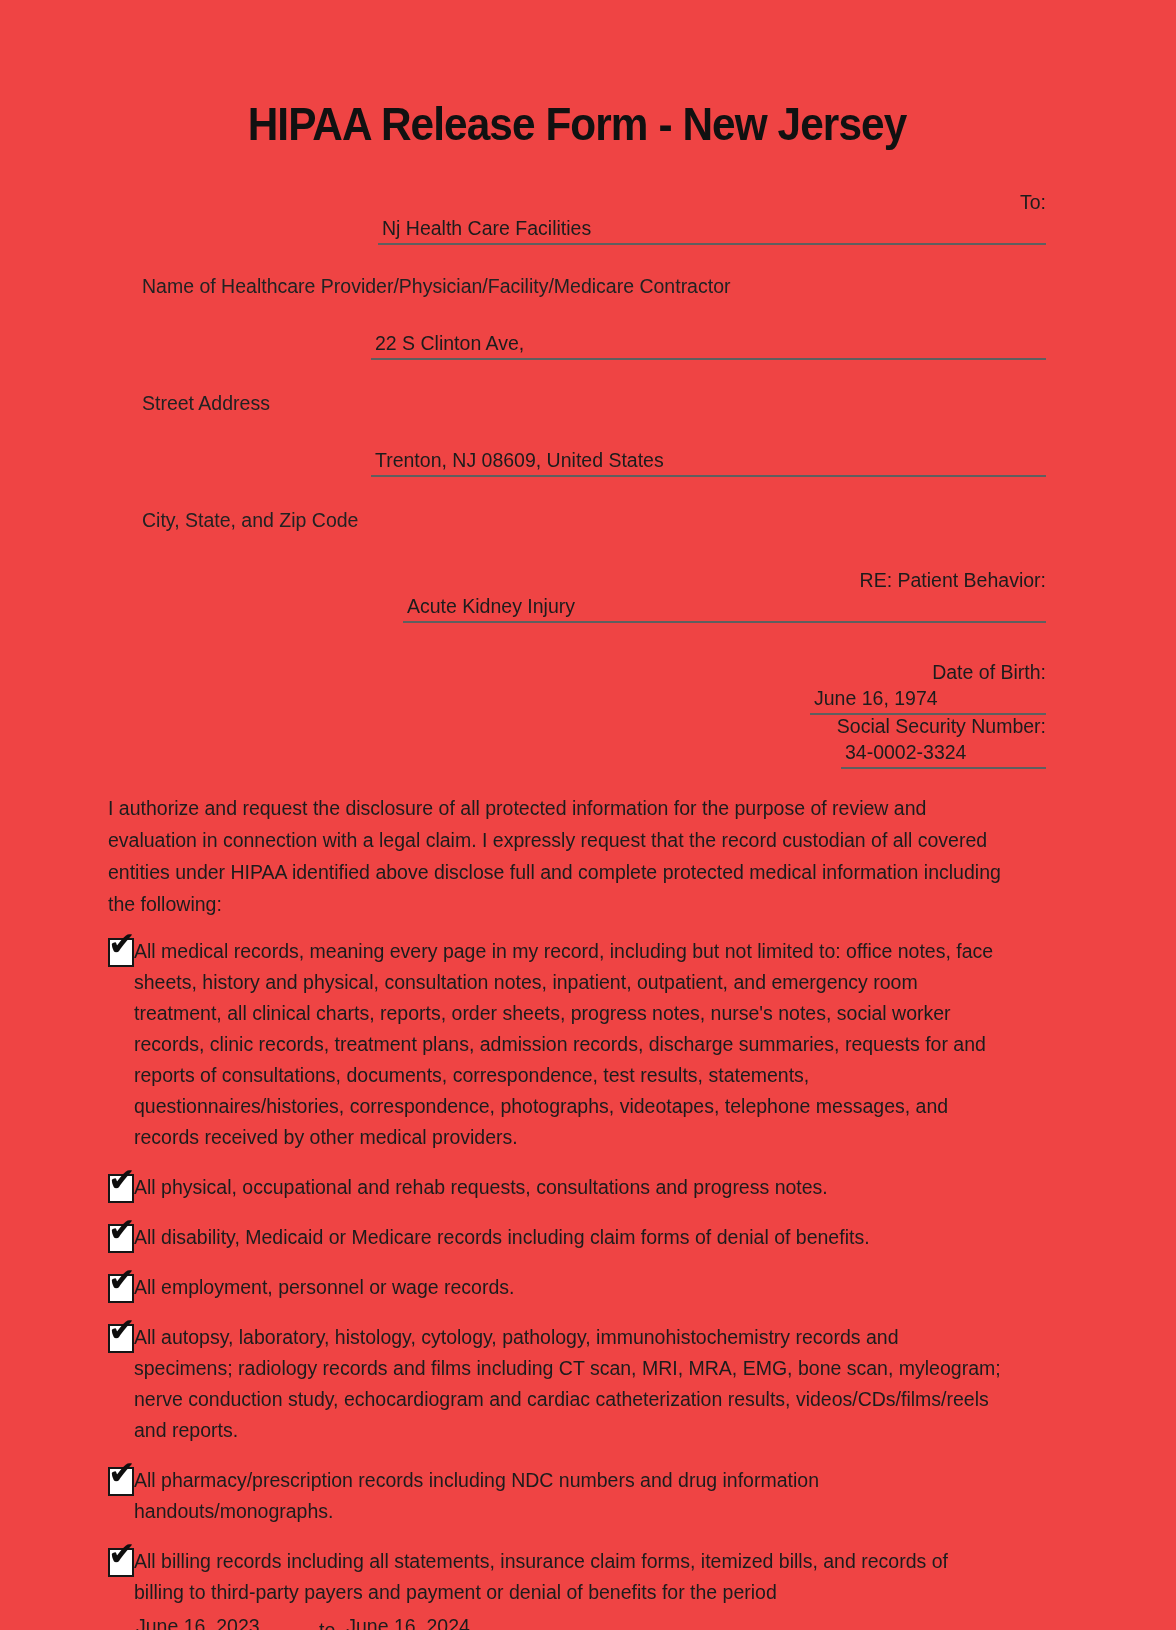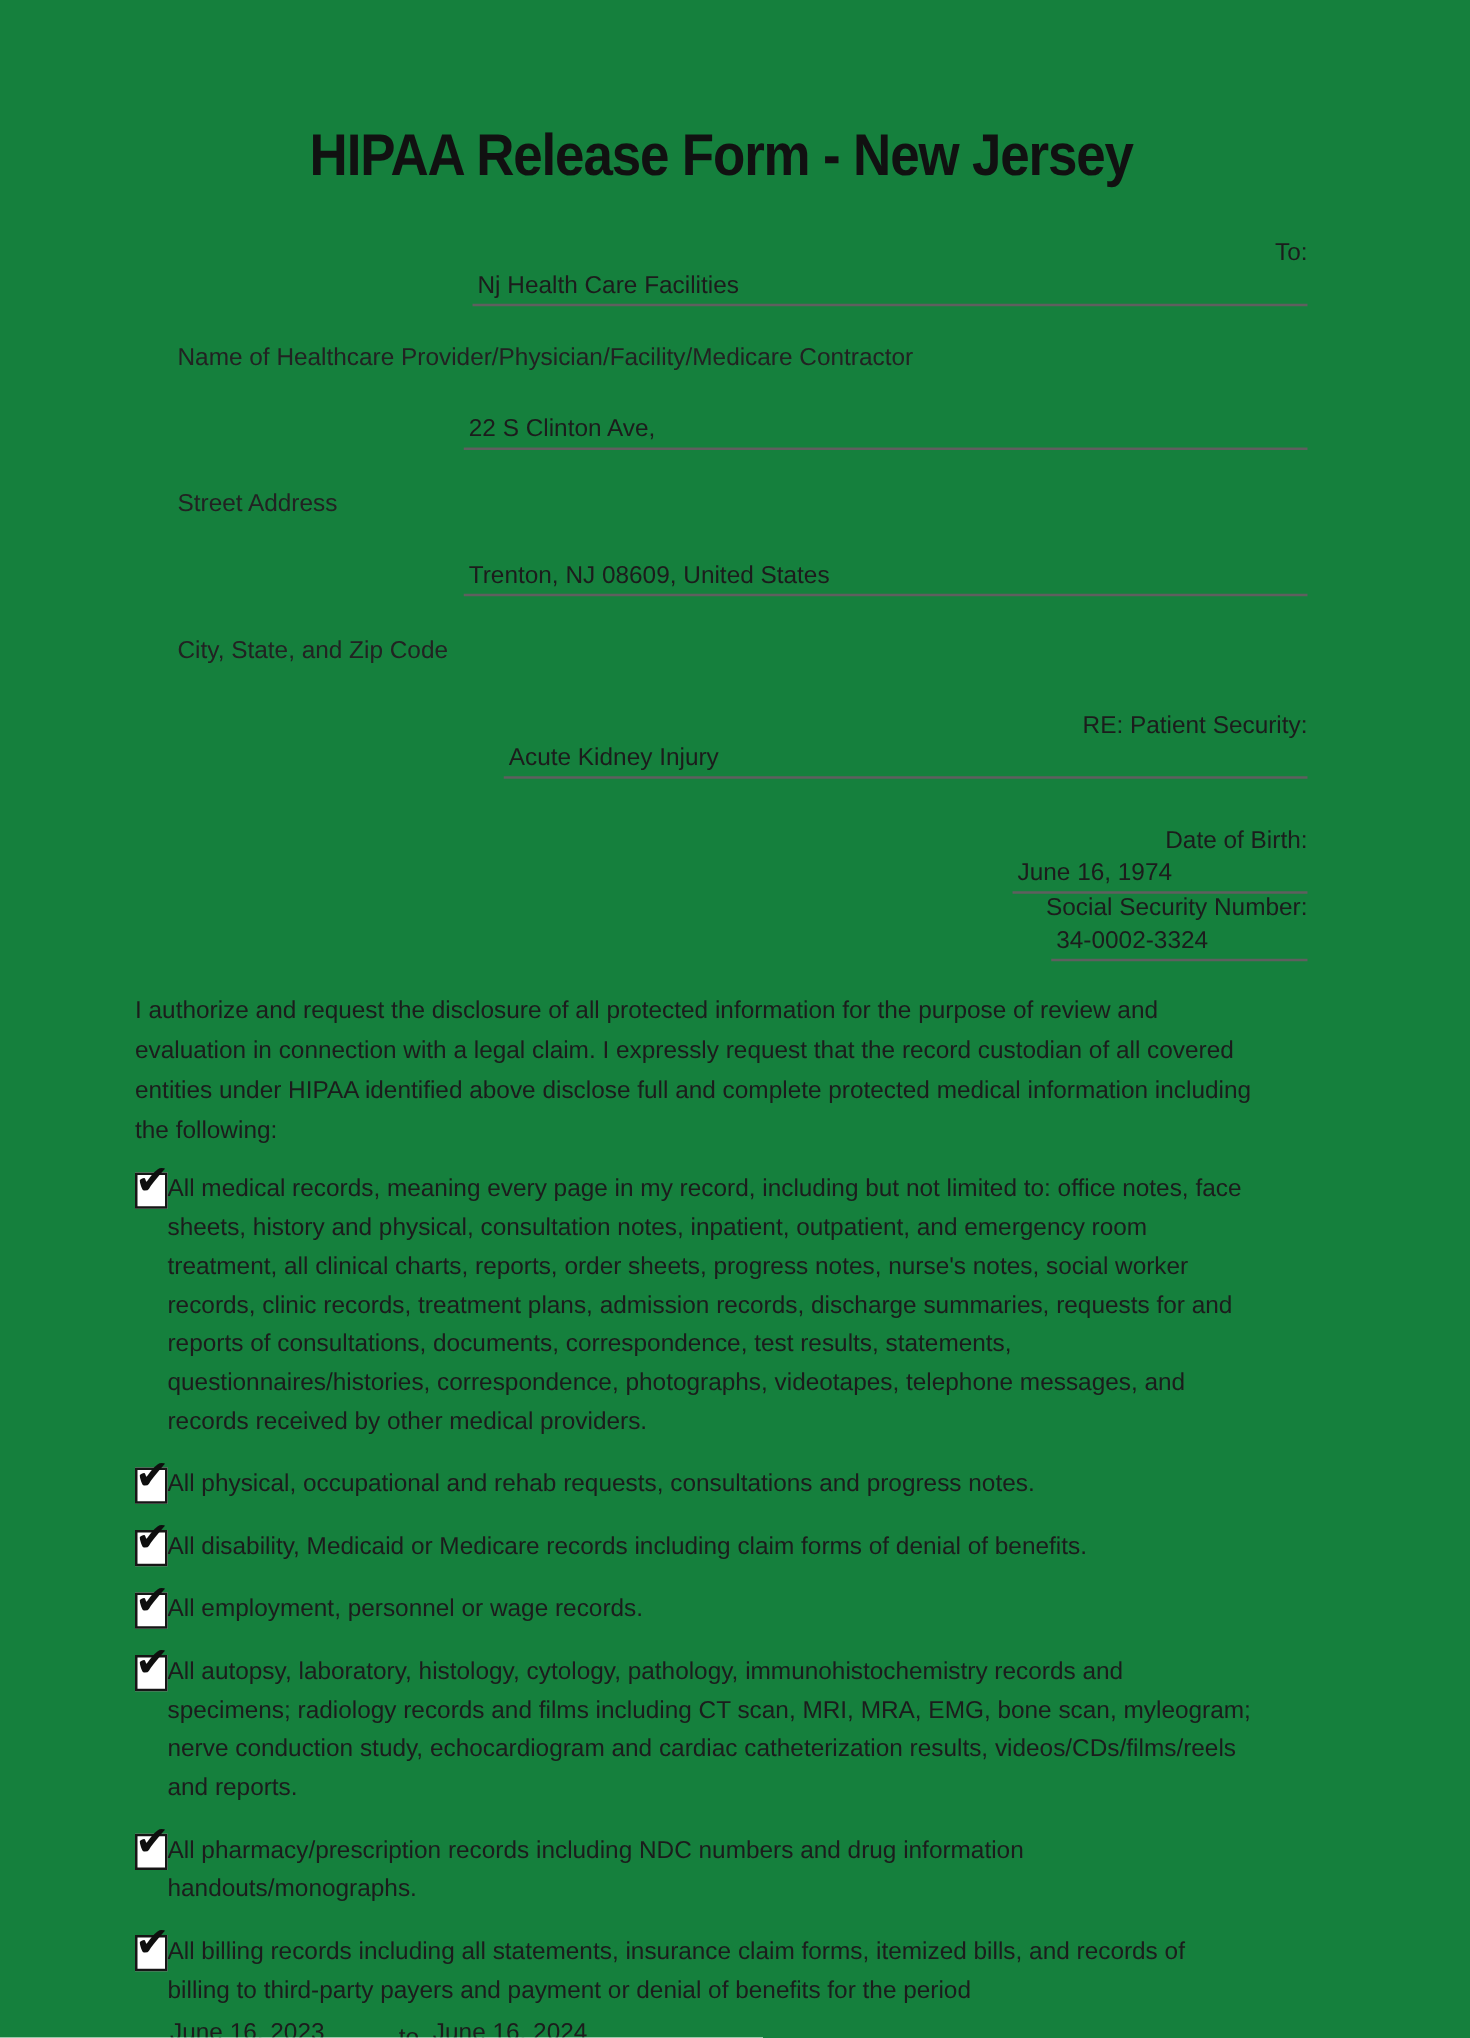--- a/index.html
+++ b/index.html
@@ -8,7 +8,7 @@
     width: 1176px;
     height: 1630px;
     margin: 0 auto;
-    background: #15803d;
+    background: #ef4444;
     box-sizing: border-box;
     padding: 96px 130px 0 108px;
     font-family: "Liberation Sans", sans-serif;

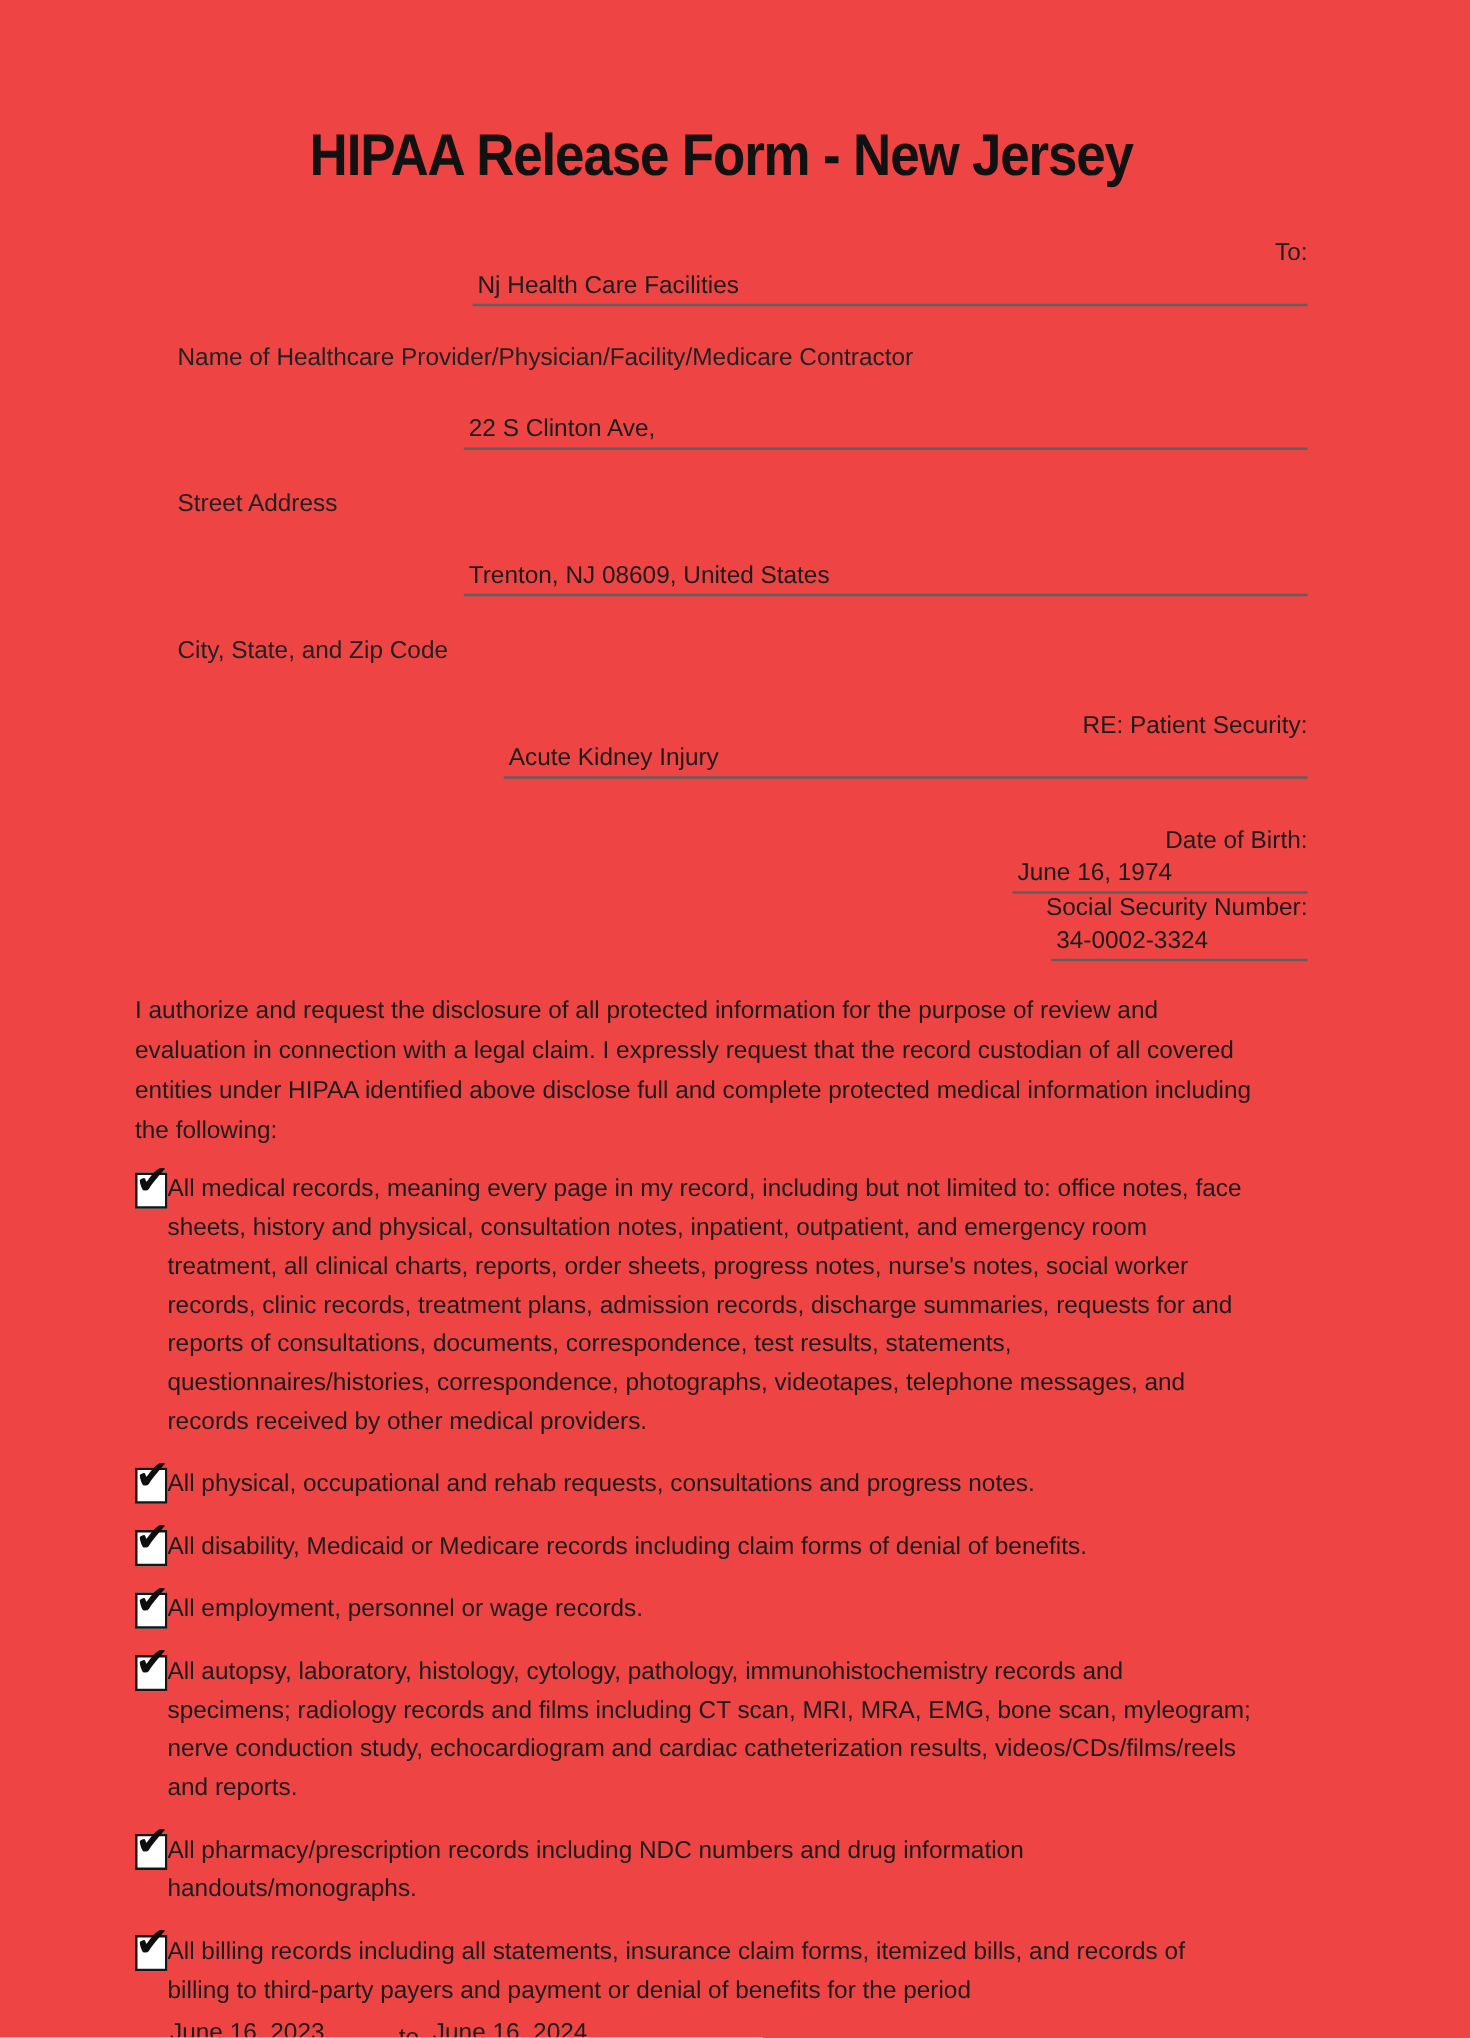--- a/index.html
+++ b/index.html
@@ -111,7 +111,7 @@
   <div class="caption last">City, State, and Zip Code</div>
 
   <div class="row re-row">
-    <span class="to-label">RE: Patient Security:</span>
+    <span class="to-label">RE: Patient Behavior:</span>
     <span class="fill-line"><span>Acute Kidney Injury</span></span>
   </div>
 

